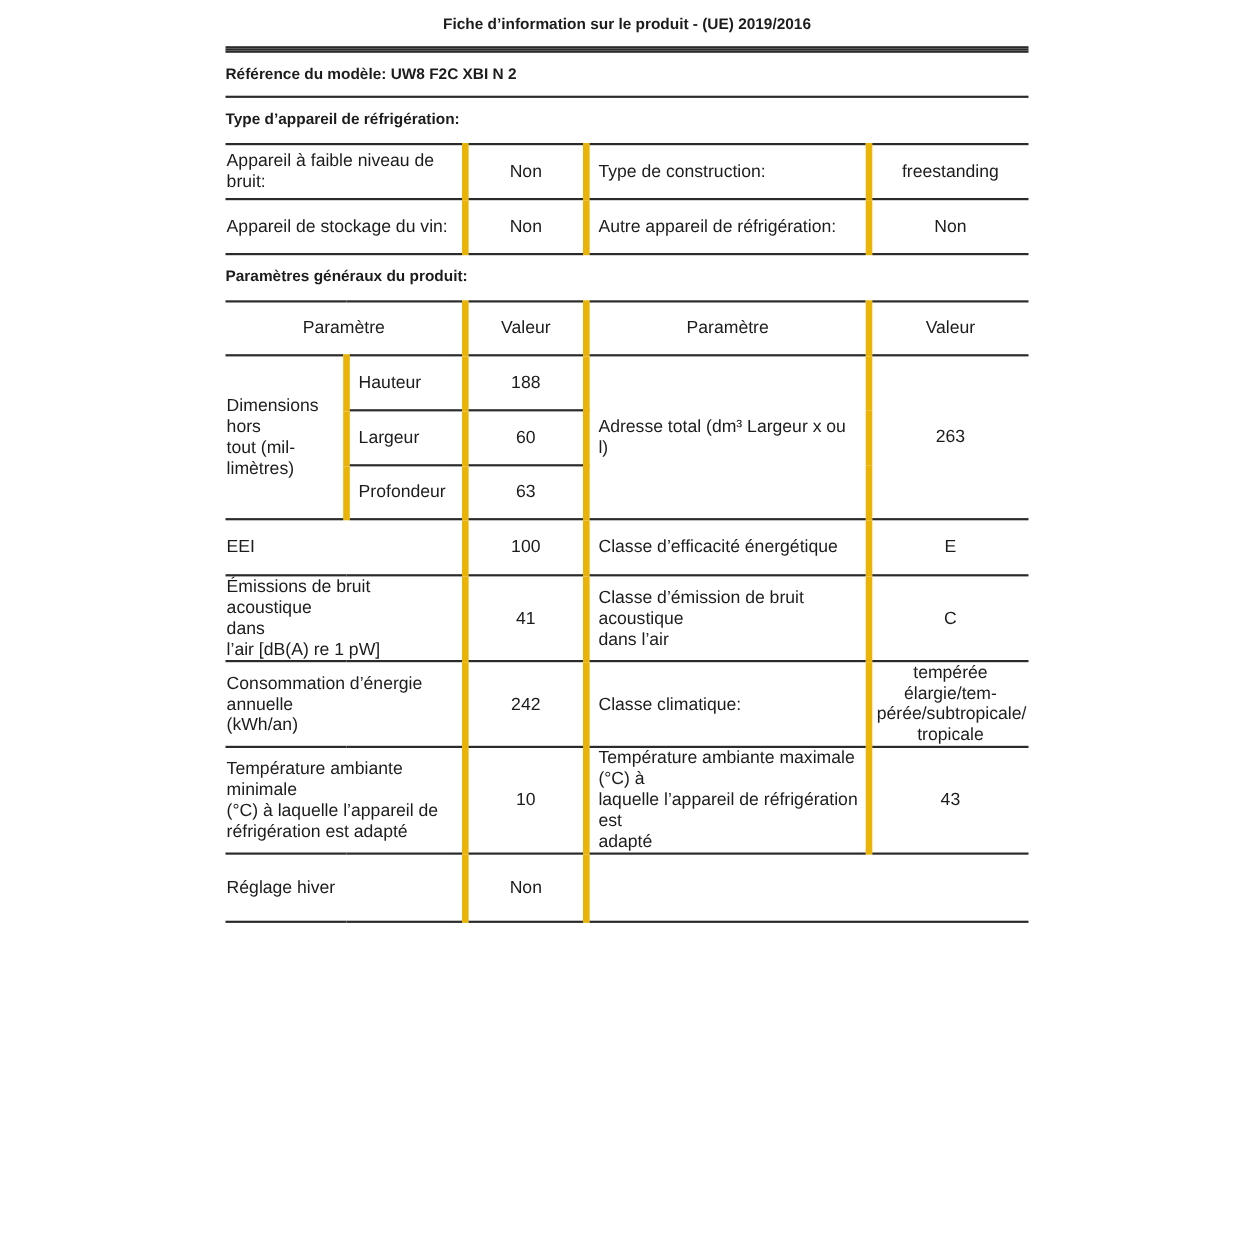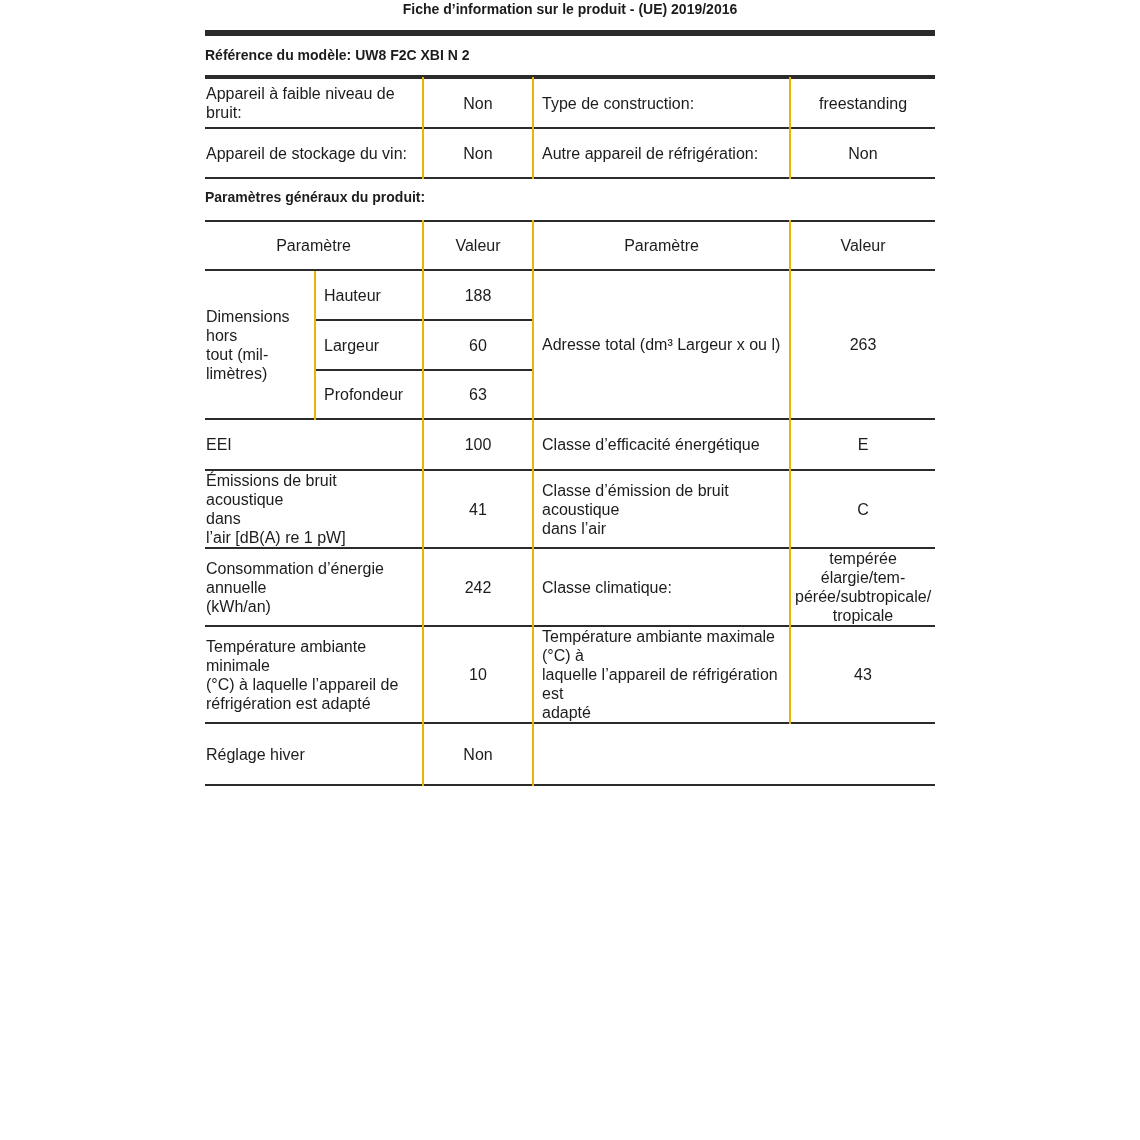--- a/index.html
+++ b/index.html
@@ -12,7 +12,7 @@
     line-height: 19px;
     overflow: hidden;
   }
-  .doc { width: 730px; margin-left: 205px; padding-top: 0; }
+  .doc { width: 730px; margin-left: 205px; padding-top: 12px; }
   .title {
     text-align: center;
     font-weight: bold;

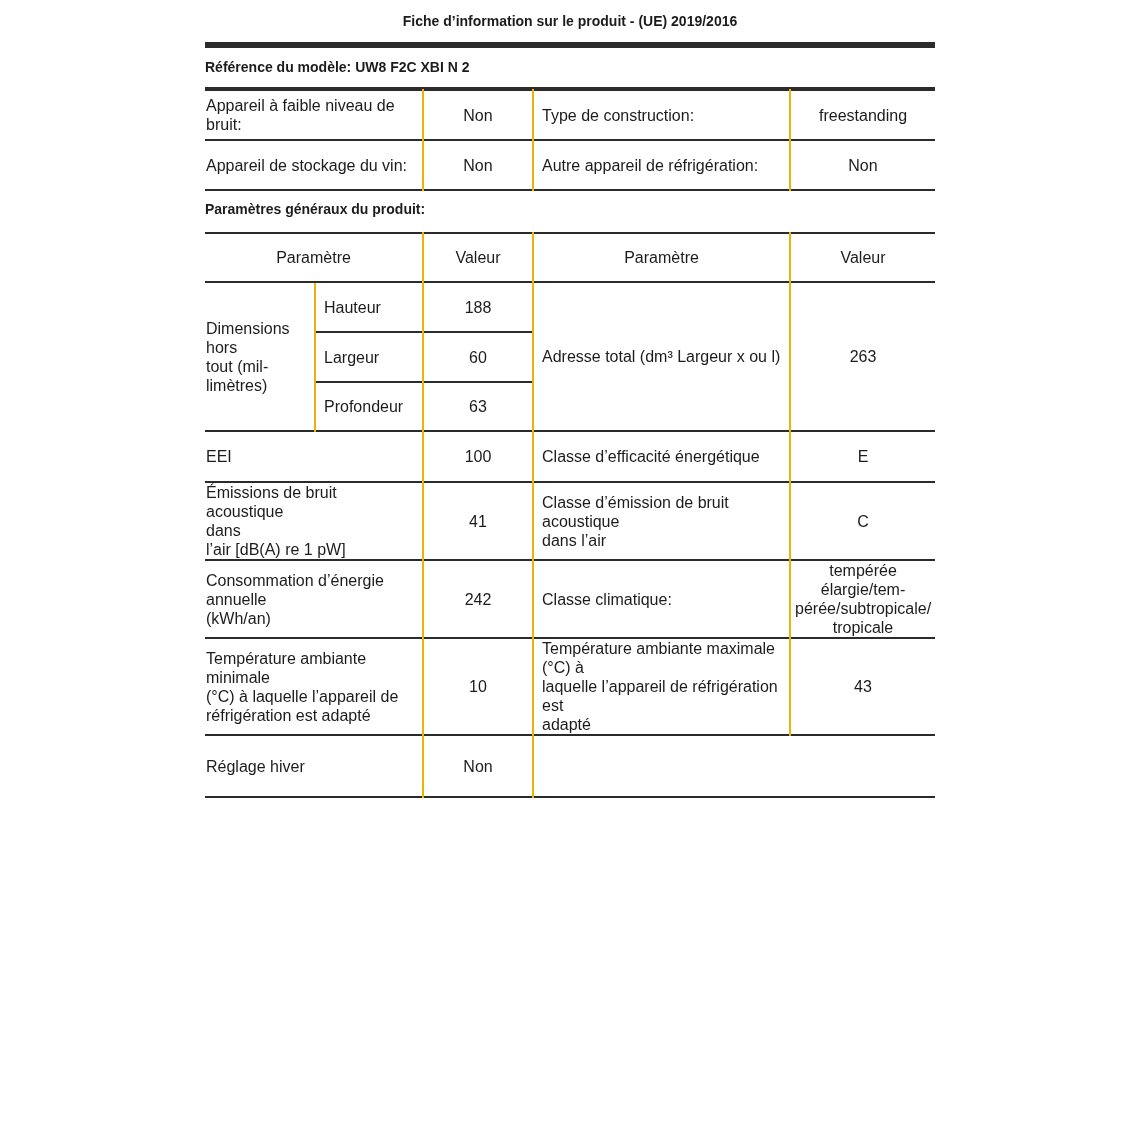--- a/index.html
+++ b/index.html
@@ -58,6 +58,7 @@
   <div class="field b">Référence du modèle: UW8 F2C XBI N 2</div>
 
   <div class="rule"></div>
+  <div class="section-label">Type d’appareil de réfrigération:</div>
 
   <table>
     <colgroup>

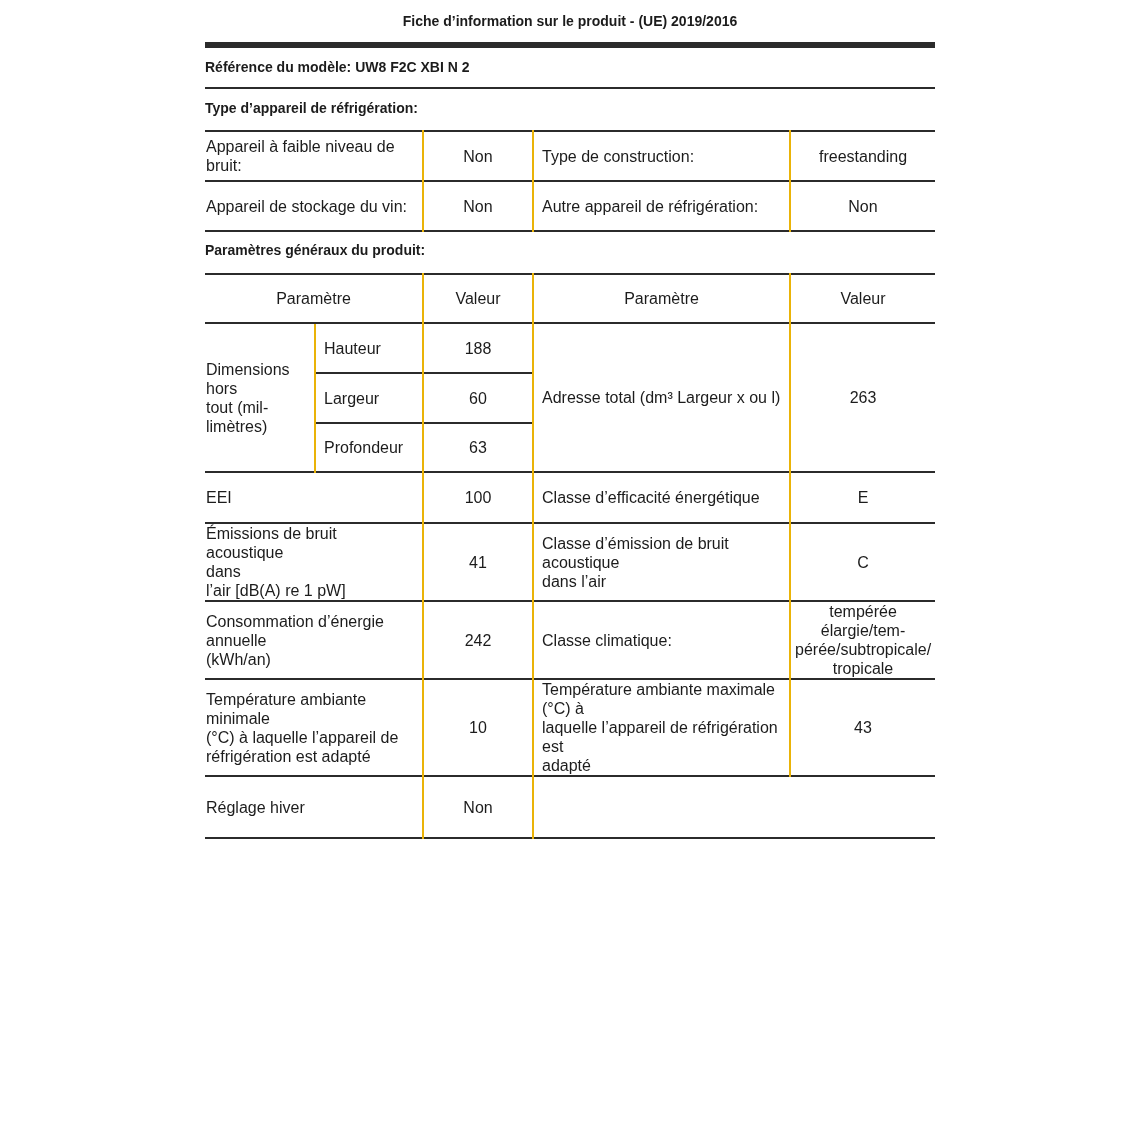--- a/index.html
+++ b/index.html
@@ -37,7 +37,7 @@
     line-height: 19px;
   }
   tr.sep > td { border-top: 2px solid #2b2b2b; }
-  td.vline { border-left: 2px solid #eab308; }
+  td.vline { border-left: 6px solid #eab308; }
   td.lbl { text-align: left; padding-left: 1px; padding-right: 6px; }
   td.pad { padding-left: 8px; }
   td.c { text-align: center; padding-left: 4px; padding-right: 4px; }

